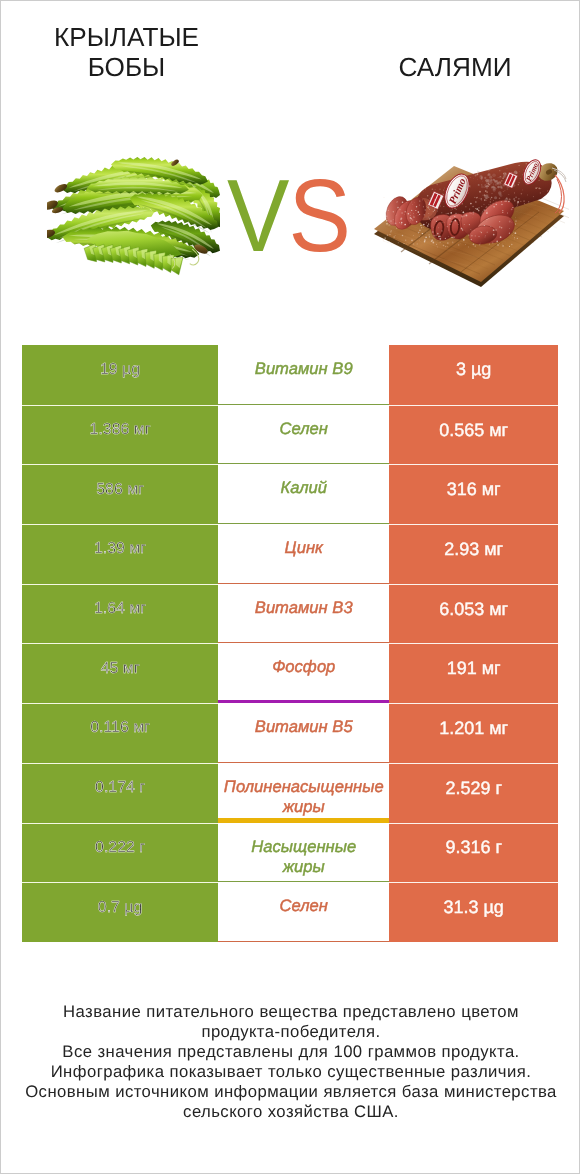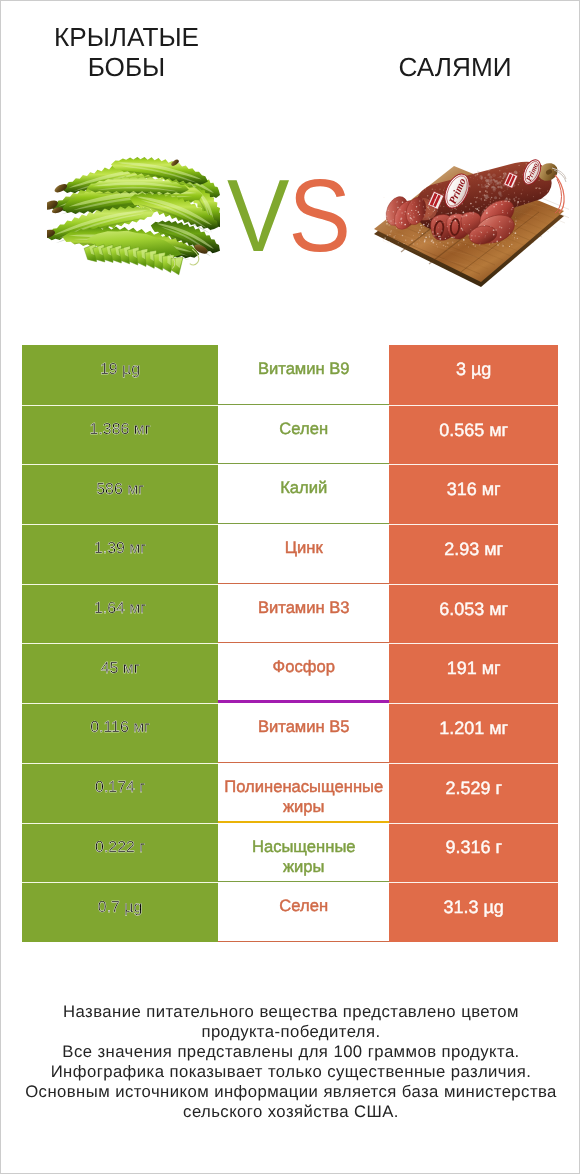--- a/index.html
+++ b/index.html
@@ -26,7 +26,7 @@
   .row{display:flex;height:59.7px;position:relative;}
   .cell{box-sizing:border-box;display:flex;align-items:center;justify-content:center;text-align:center;}
   .cl,.cr{padding-bottom:10px;}
-  .cl{width:207px;background:#80a630;color:#000000;font-size:15.9px;font-weight:400;-webkit-text-stroke:0.42px #fbfdf2;border-top:1.4px solid #f4f8e3;}
+  .cl{width:207px;background:#80a630;color:#404040;font-size:15.9px;font-weight:400;-webkit-text-stroke:0.42px #fbfdf2;border-top:1.4px solid #f4f8e3;}
   .cr{width:178px;background:#e06c49;color:#fefaf7;font-size:18px;font-weight:400;-webkit-text-stroke:0.42px #fefaf7;border-top:1.4px solid #fdf3ec;}
   .cm{width:179px;background:#ffffff;font-size:16.6px;font-weight:400;line-height:20px;overflow:hidden;padding:14px 16px 0 16px;align-items:flex-start;}
 

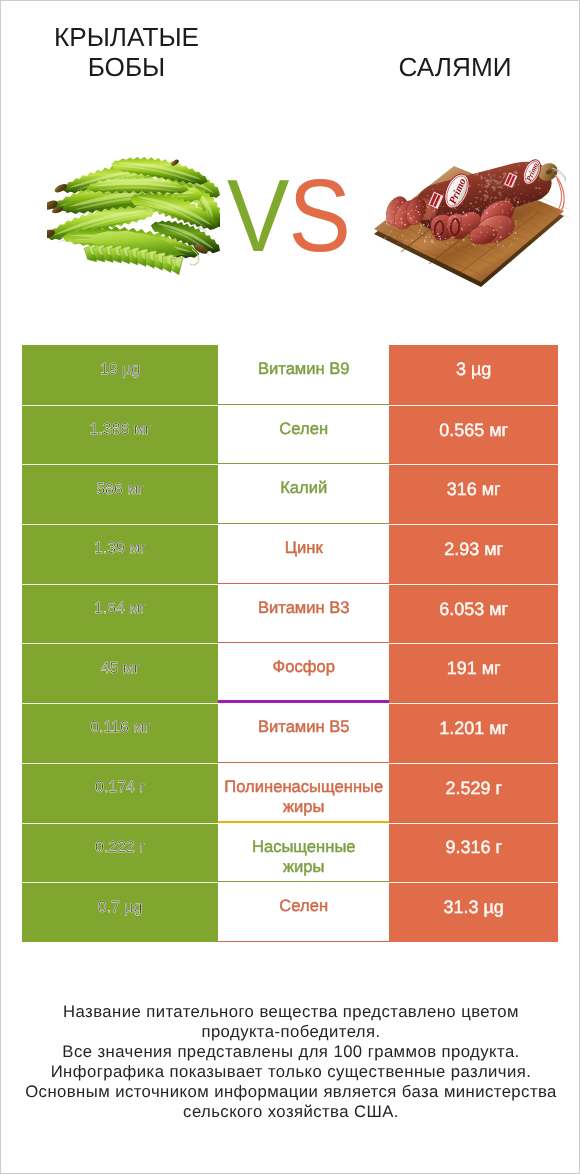--- a/index.html
+++ b/index.html
@@ -28,7 +28,7 @@
   .cl,.cr{padding-bottom:10px;}
   .cl{width:207px;background:#80a630;color:#404040;font-size:15.9px;font-weight:400;-webkit-text-stroke:0.42px #fbfdf2;border-top:1.4px solid #f4f8e3;}
   .cr{width:178px;background:#e06c49;color:#fefaf7;font-size:18px;font-weight:400;-webkit-text-stroke:0.42px #fefaf7;border-top:1.4px solid #fdf3ec;}
-  .cm{width:179px;background:#ffffff;font-size:16.6px;font-weight:400;line-height:20px;overflow:hidden;padding:14px 16px 0 16px;align-items:flex-start;}
+  .cm{width:179px;background:#ffffff;font-size:16.6px;font-weight:400;line-height:20px;overflow:hidden;padding:14px 16px 0 16px;align-items:flex-start;font-style:italic;}
 
   
   .note{position:absolute;left:0;top:1001px;width:580px;text-align:center;font-size:16.7px;line-height:20.05px;letter-spacing:0.44px;color:#242424;}

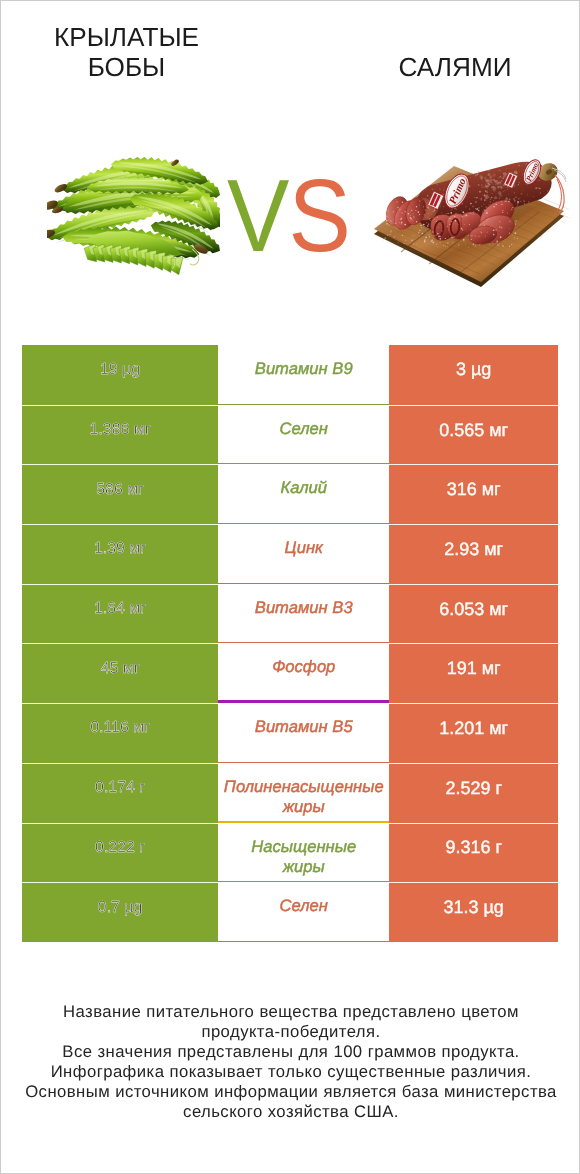--- a/index.html
+++ b/index.html
@@ -1085,7 +1085,7 @@
   </div>
       <div class="row">
    <div class="cell cl">0.174 г</div>
-   <div class="cell cm" style="color:#d06a48;-webkit-text-stroke:0.45px #d06a48;border-bottom:2px solid #eab308">Полиненасыщенные жиры</div>
+   <div class="cell cm" style="color:#d06a48;-webkit-text-stroke:0.45px #d06a48;border-bottom:5px solid #eab308">Полиненасыщенные жиры</div>
    <div class="cell cr">2.529 г</div>
   </div>
       <div class="row">

